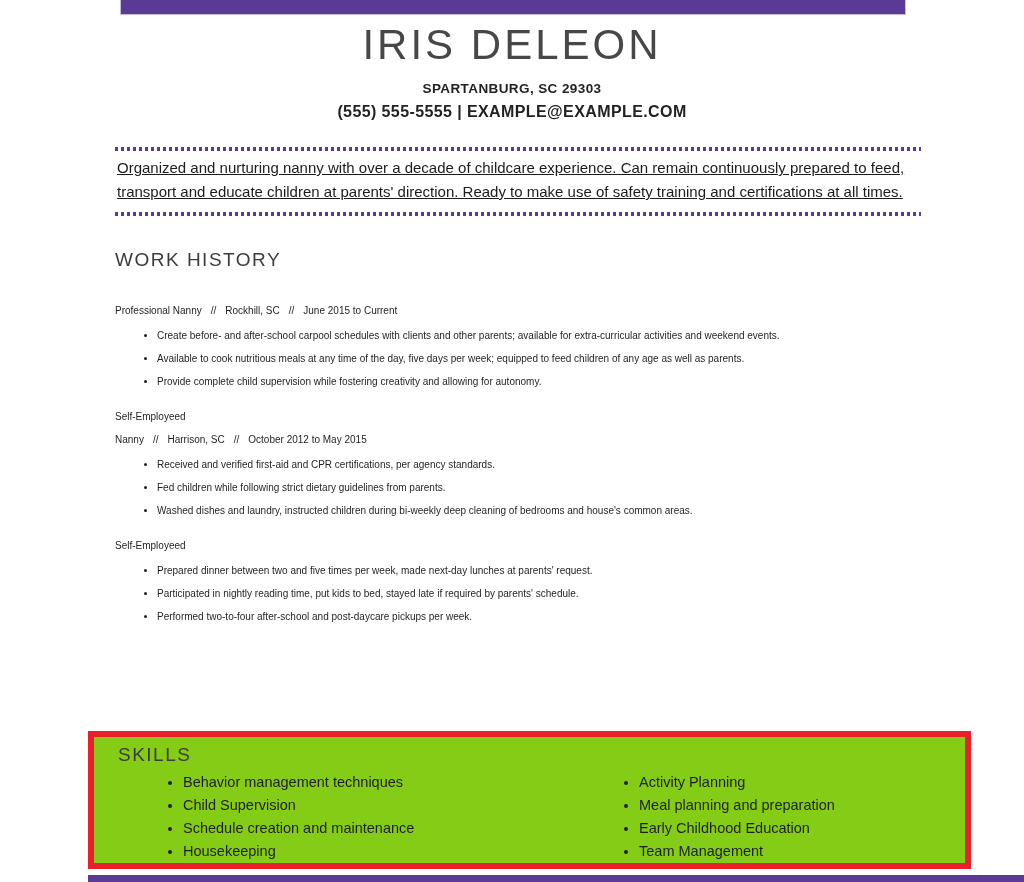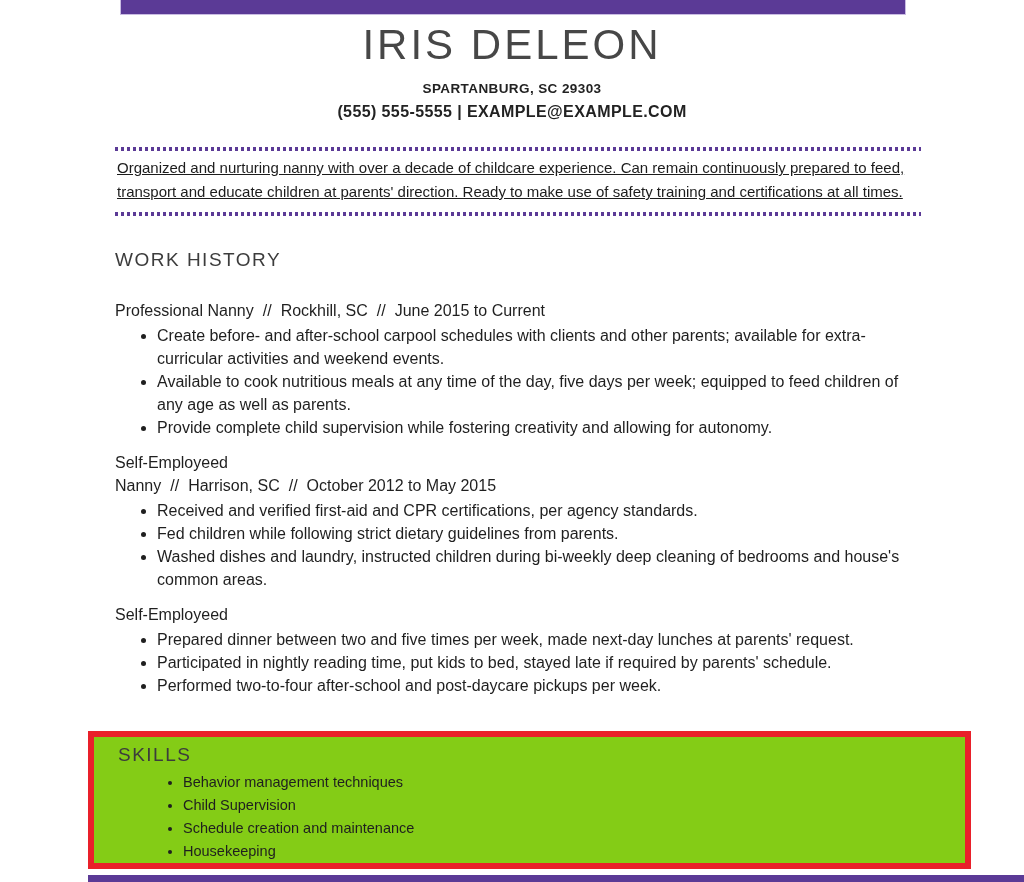--- a/index.html
+++ b/index.html
@@ -41,7 +41,7 @@
     font-weight:normal; margin:0;
   }
   .work-title { margin-top:33px; }
-  .job { margin-top:12px; font-size:16px; }
+  .job { margin-top:12px; font-size:10px; }
   .job.first { margin-top:28px; }
   .employer { line-height:23px; }
   .employer:empty { display:none; }

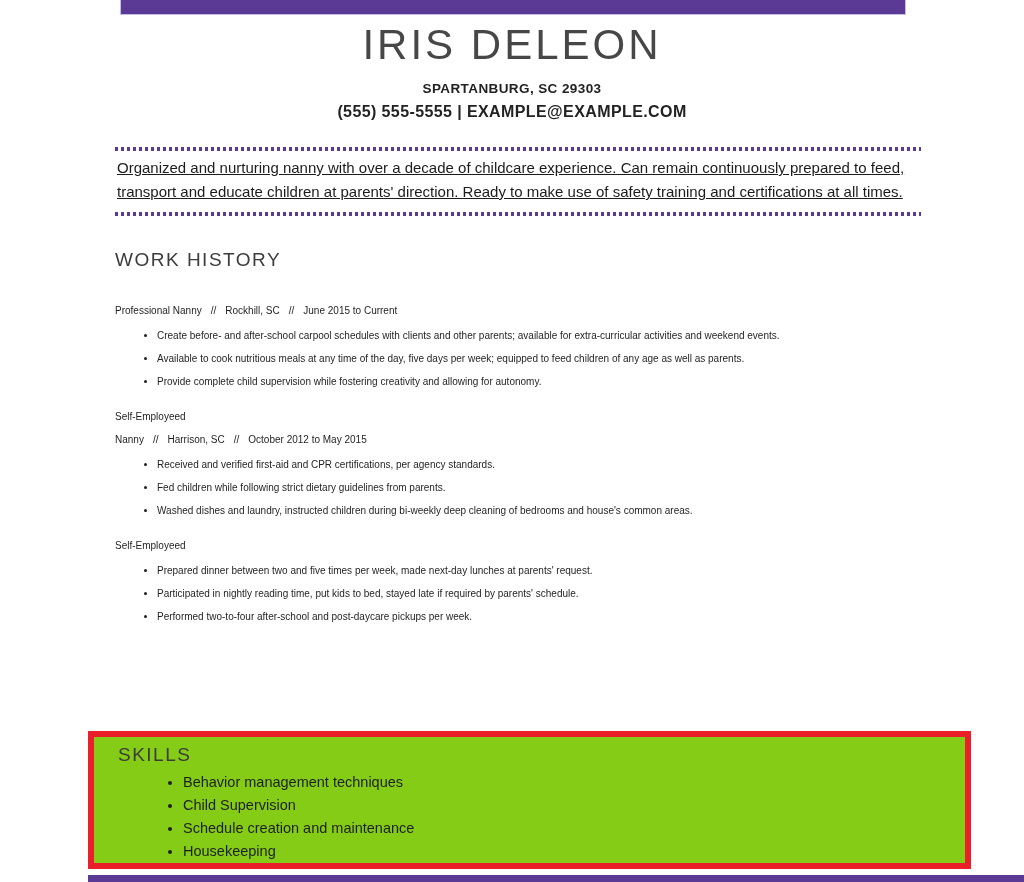--- a/index.html
+++ b/index.html
@@ -124,6 +124,14 @@
           <li>Housekeeping</li>
         </ul>
       </div>
+      <div class="skills-col right">
+        <ul>
+          <li>Activity Planning</li>
+          <li>Meal planning and preparation</li>
+          <li>Early Childhood Education</li>
+          <li>Team Management</li>
+        </ul>
+      </div>
     </div>
   </div>
 </div>

